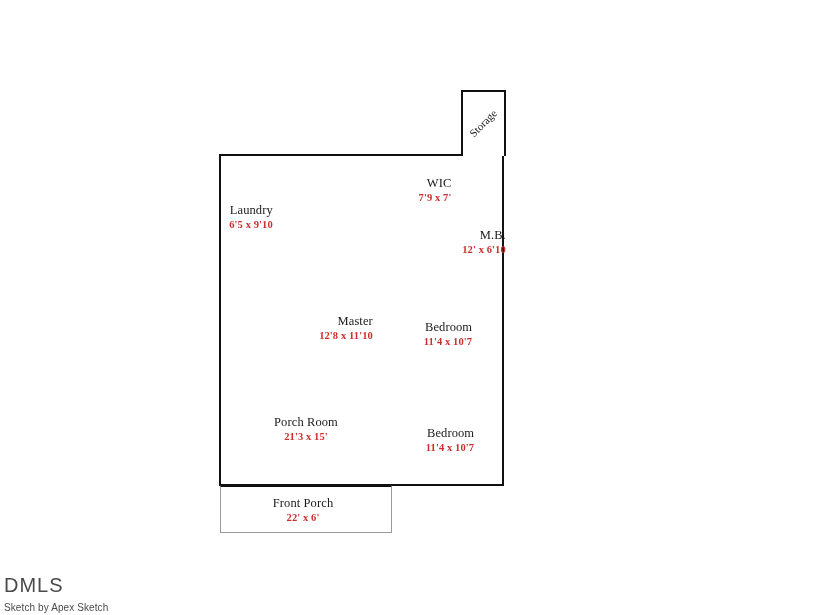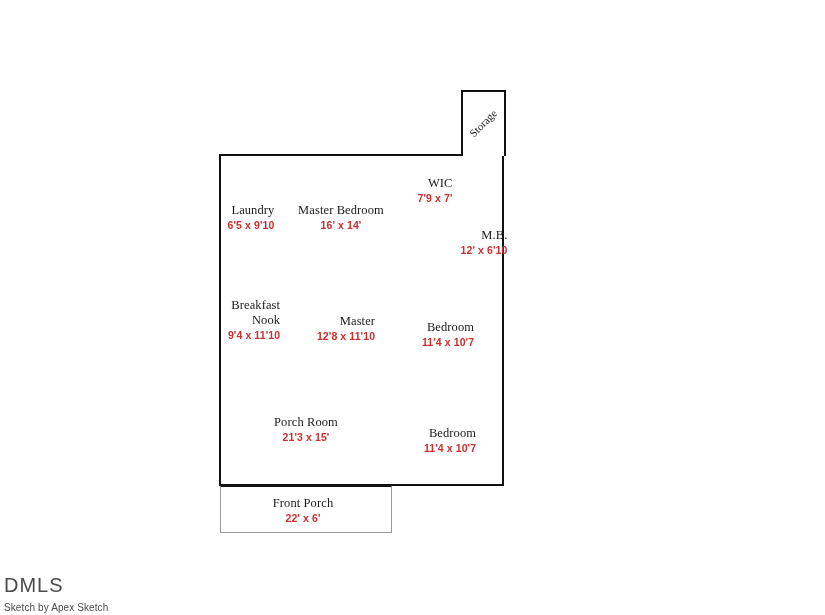--- a/index.html
+++ b/index.html
@@ -82,7 +82,7 @@
     color: #cc2e2e;
     font-size: 10.5px;
     font-weight: bold;
-    font-family: Liberation Sans, sans-serif;
+    font-family: Liberation Serif, serif;
     letter-spacing: 0.1px;
     margin-top: 1px;
   }

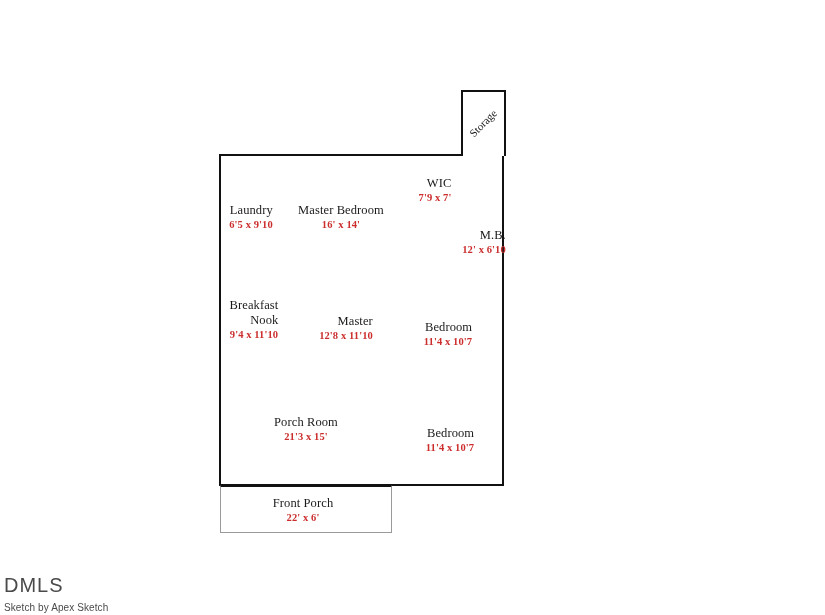--- a/index.html
+++ b/index.html
@@ -153,10 +153,6 @@
     <span class="rdim">6'5 x 9'10</span>
   </div>
 
-  <div class="room-label anchored" style="left:341px; top:203px;">
-    <span class="rname">Master Bedroom</span>
-    <span class="rdim">16' x 14'</span>
-  </div>
 
   <div class="room-label anchored" style="left:435px; top:176px;">
     <span class="rname">WIC</span>

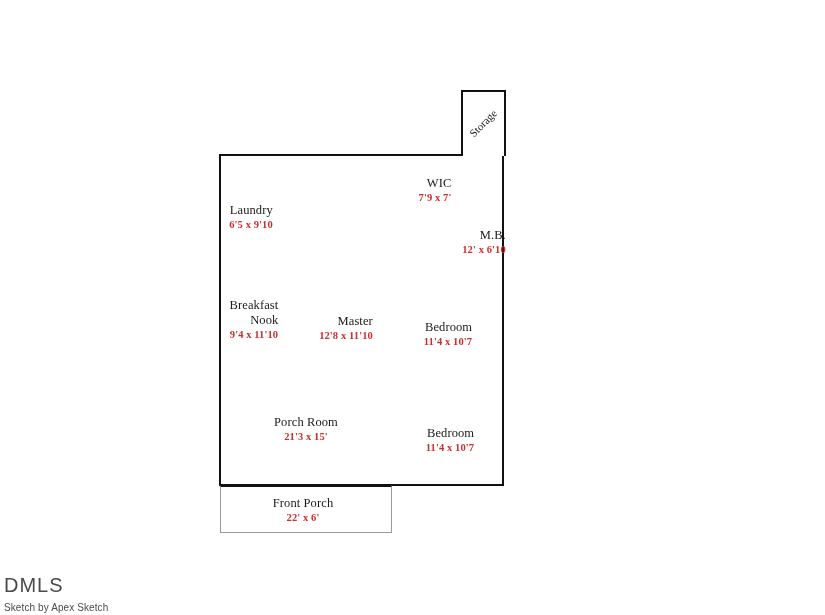--- a/index.html
+++ b/index.html
@@ -164,11 +164,6 @@
     <span class="rdim">12' x 6'10</span>
   </div>
 
-  <div class="room-label anchored" style="left:254px; top:298px;">
-    <span class="rname">Breakfast</span>
-    <span class="rname">Nook</span>
-    <span class="rdim">9'4 x 11'10</span>
-  </div>
 
   <div class="room-label anchored" style="left:346px; top:314px;">
     <span class="rname">Master</span>

